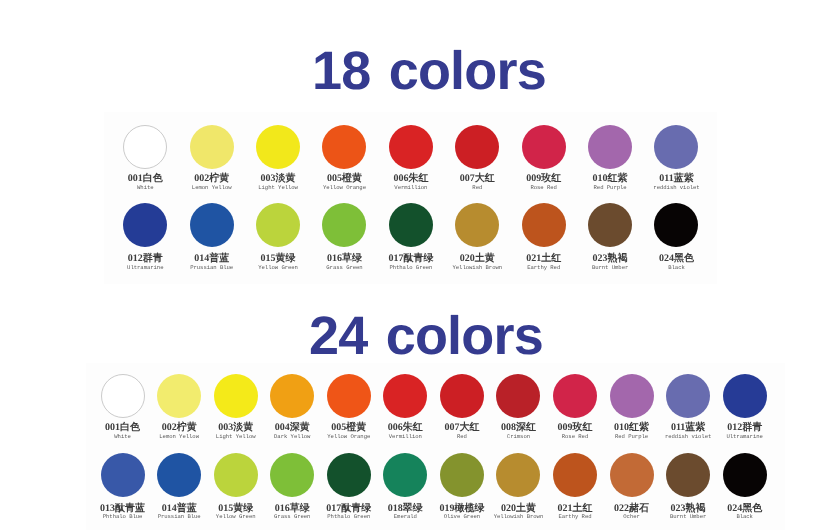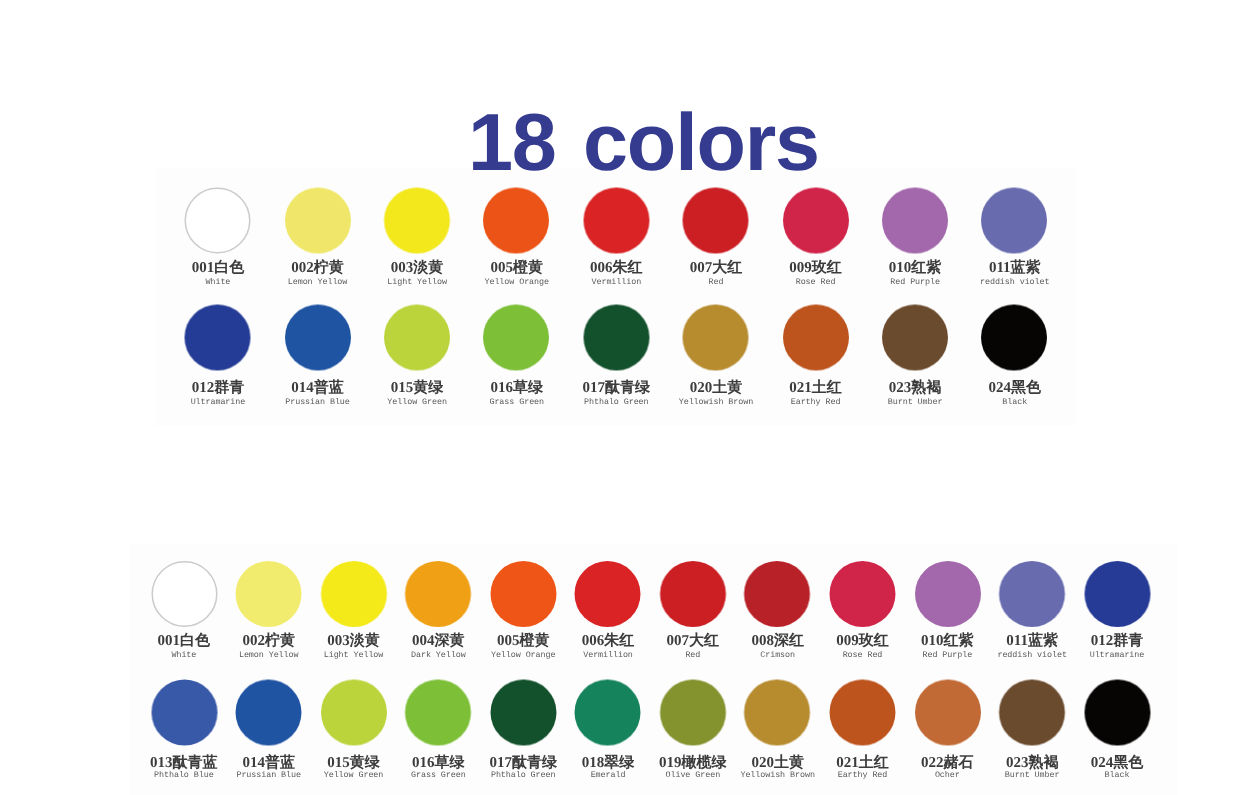--- a/index.html
+++ b/index.html
@@ -28,7 +28,7 @@
 
 <section class="chart-section">
   <div class="panel" style="left: 104px; top: 112px; width: 613px; height: 172px; background: rgb(253, 253, 253);"></div>
-  <h2 class="title" style="left: 312px; top: 44px; font-size: 54px; color: rgb(53, 59, 143); margin-top: 24px;">18 colors</h2>
+  <h2 class="title" style="left: 312px; top: 44px; font-size: 54px; color: rgb(53, 59, 143);">18 colors</h2>
   <div class="swatch-row">
     <div class="cell" style="left:105.1px;top:124.8px;width:80.4px;height:68.7px">
       <div class="sw outline" style="left: 18.2px; top: 0px; width: 44px; height: 44px; background-color: rgb(255, 255, 255); border-color: rgb(203, 203, 203);"></div>

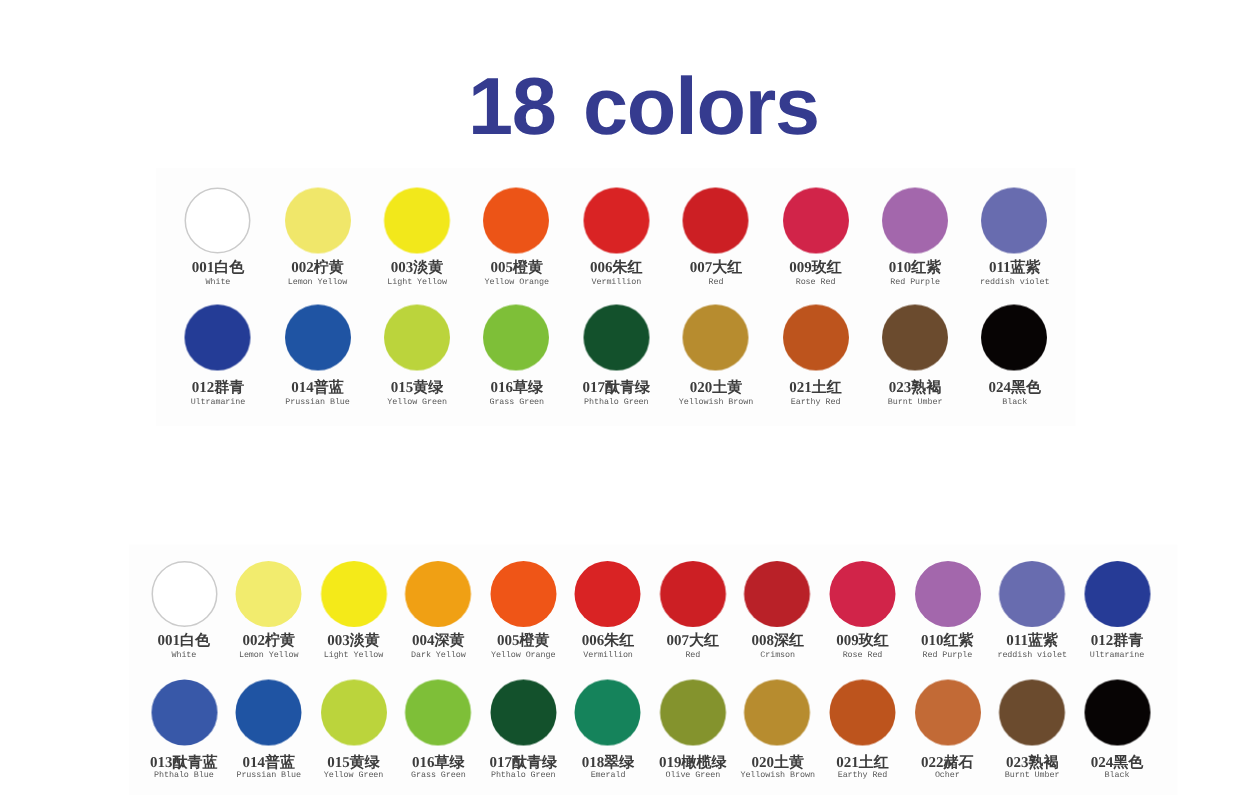--- a/index.html
+++ b/index.html
@@ -126,6 +126,7 @@
 </section>
 <section class="chart-section">
   <div class="panel" style="left: 86px; top: 363px; width: 699px; height: 167px; background: rgb(253, 253, 253);"></div>
+  <h2 class="title" style="left: 309px; top: 309px; font-size: 54px; color: rgb(53, 59, 143);">24 colors</h2>
   <div class="swatch-row">
     <div class="cell" style="left:87.32px;top:373.8px;width:70.55px;height:68.7px">
       <div class="sw outline" style="left: 13.27px; top: 0px; width: 44px; height: 44px; background-color: rgb(255, 255, 255); border-color: rgb(203, 203, 203);"></div>

